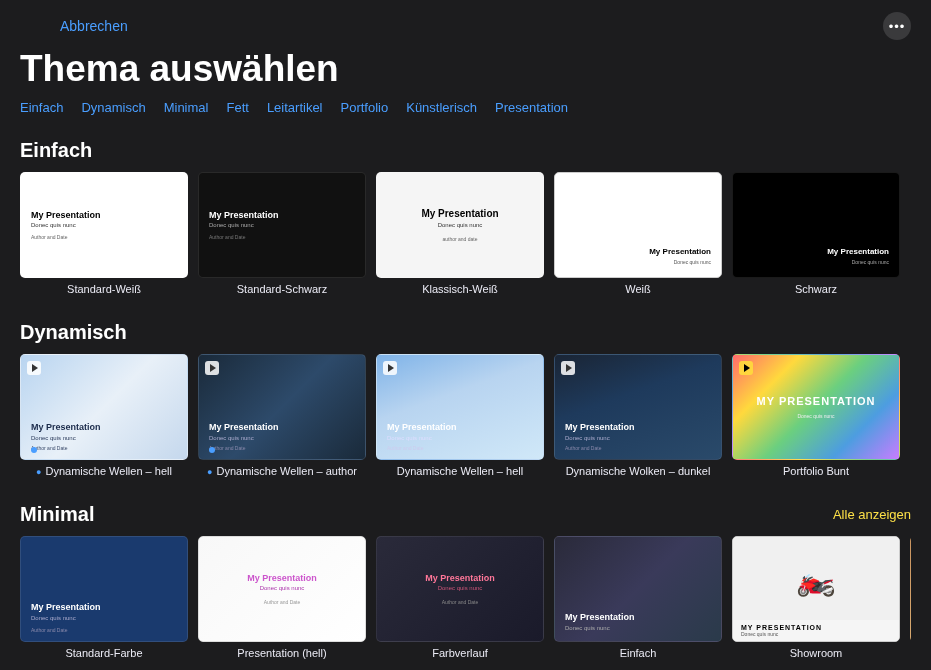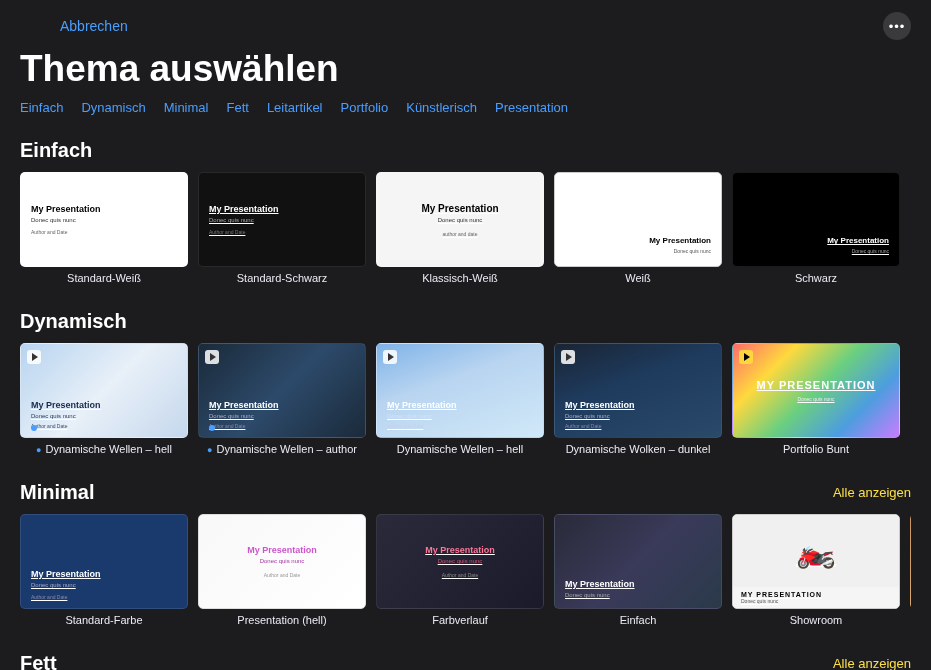--- a/index.html
+++ b/index.html
@@ -92,12 +92,11 @@
     }
     .template-thumb {
       width: 168px;
-      height: 95px;
+      height: 106px;
       border-radius: 5px;
       overflow: hidden;
       position: relative;
       border: 1px solid rgba(255,255,255,0.1);
-      text-decoration: underline;
     }
     .template-label {
       font-size: 11px;

